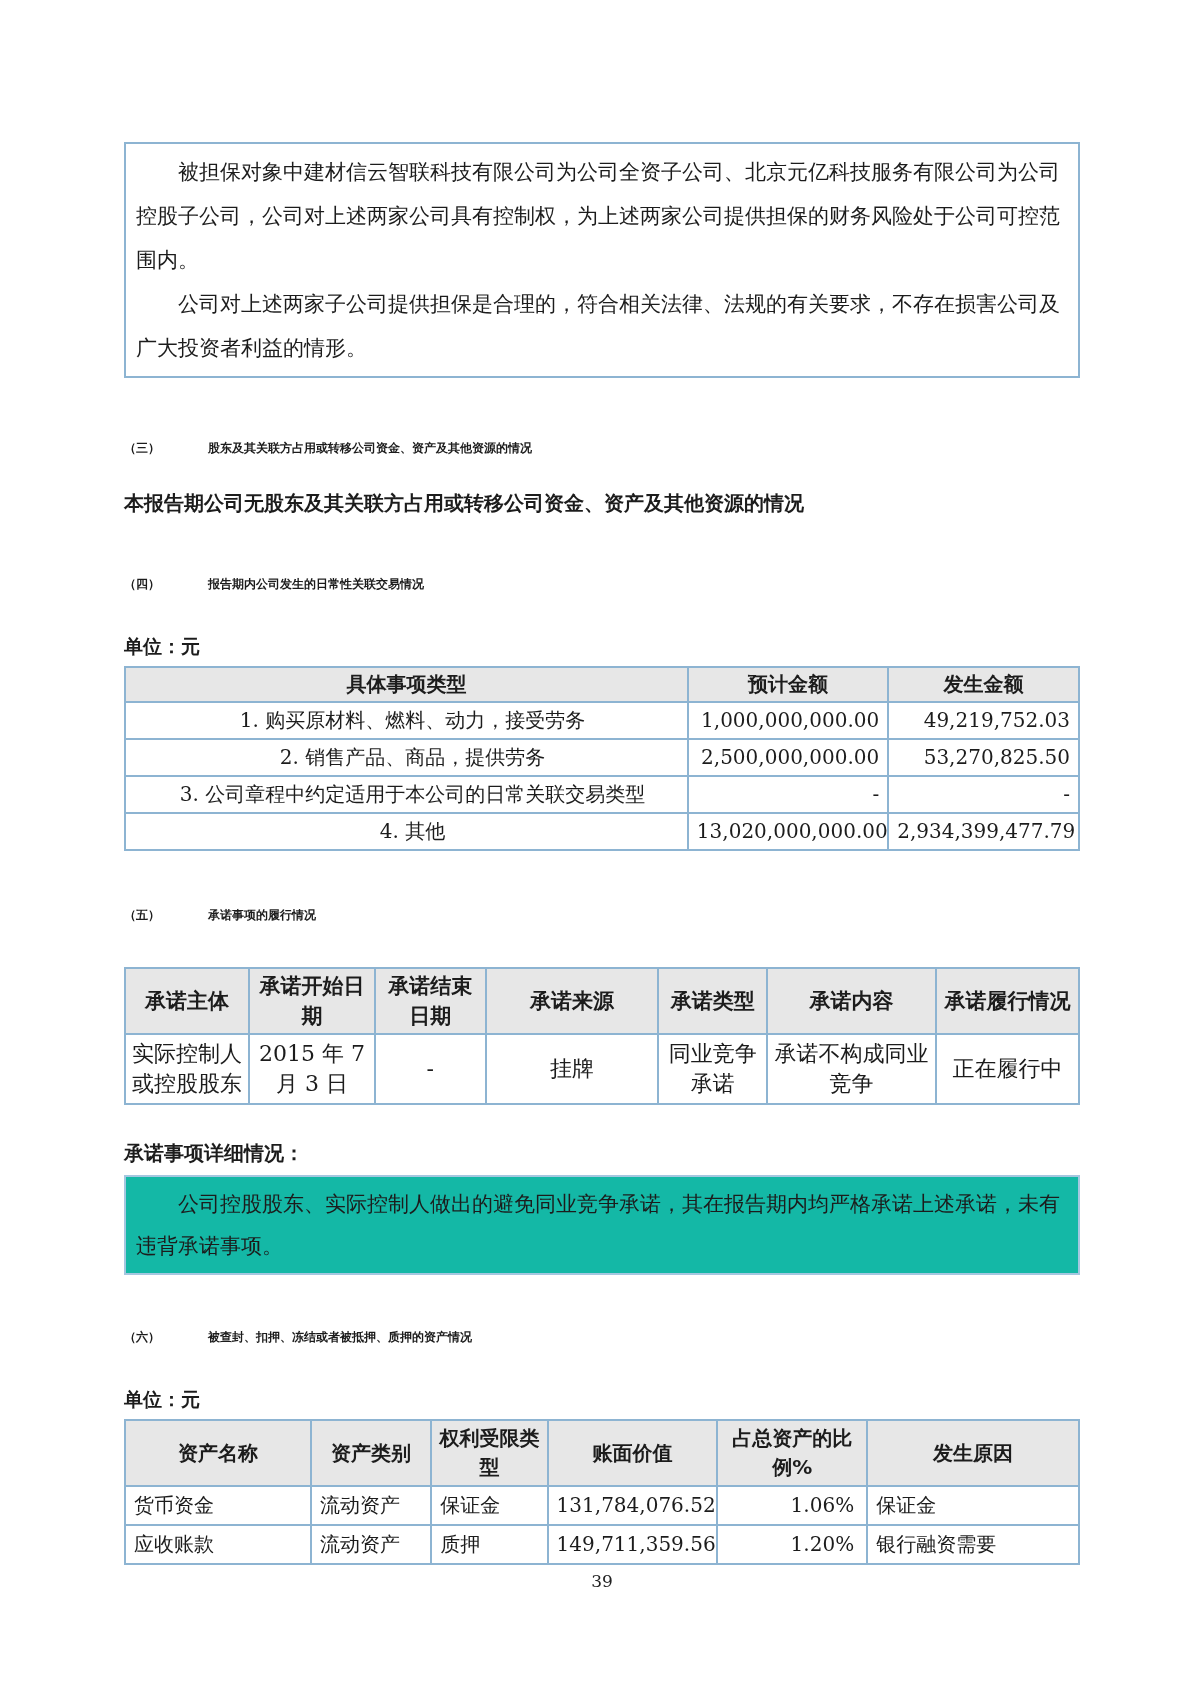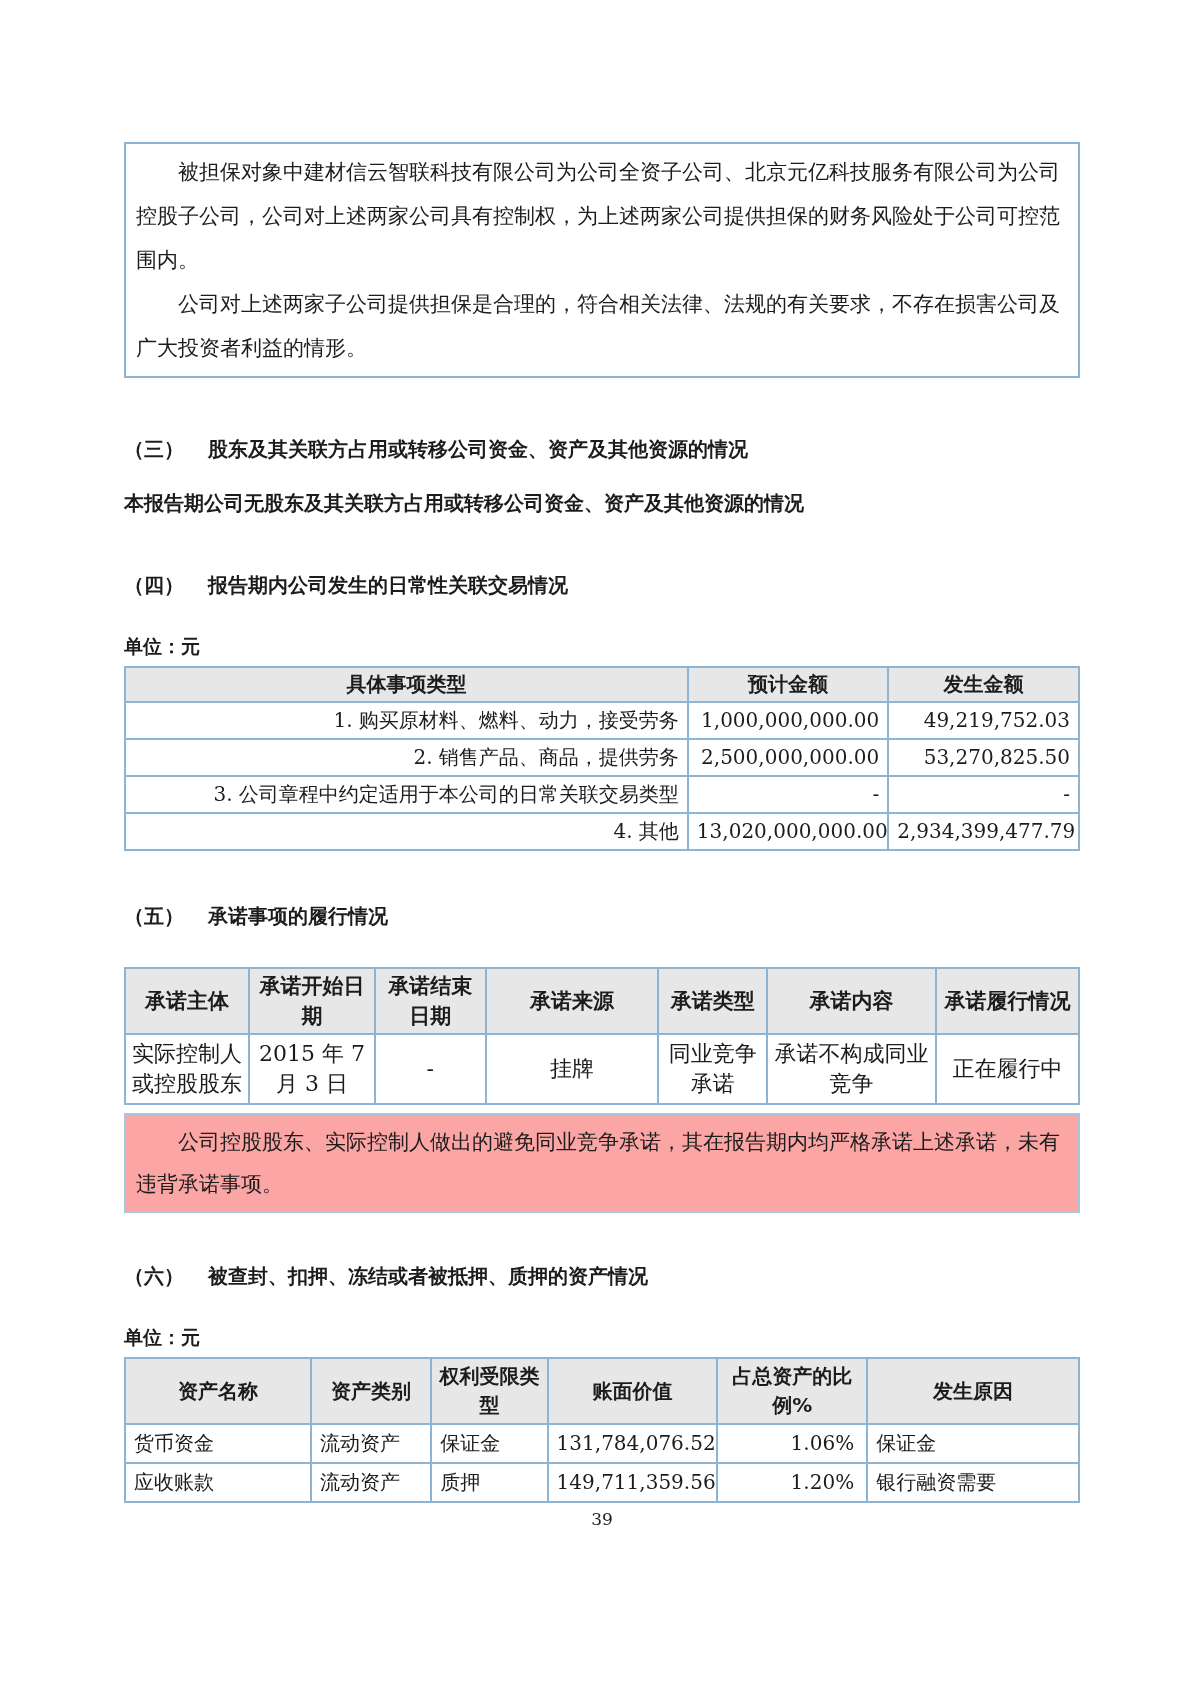--- a/index.html
+++ b/index.html
@@ -25,8 +25,8 @@
 
   
   .sec-head {
-    font-family:Liberation Serif, serif;
-    font-weight:bold; font-size:20px; line-height:30px;
+    font-family:Liberation Mono, monospace;
+    font-weight:bold; font-size:12px; line-height:30px;
   }
   .sec-num { display:inline-block; min-width:60px; margin-right:24px; }
   .bold-para {

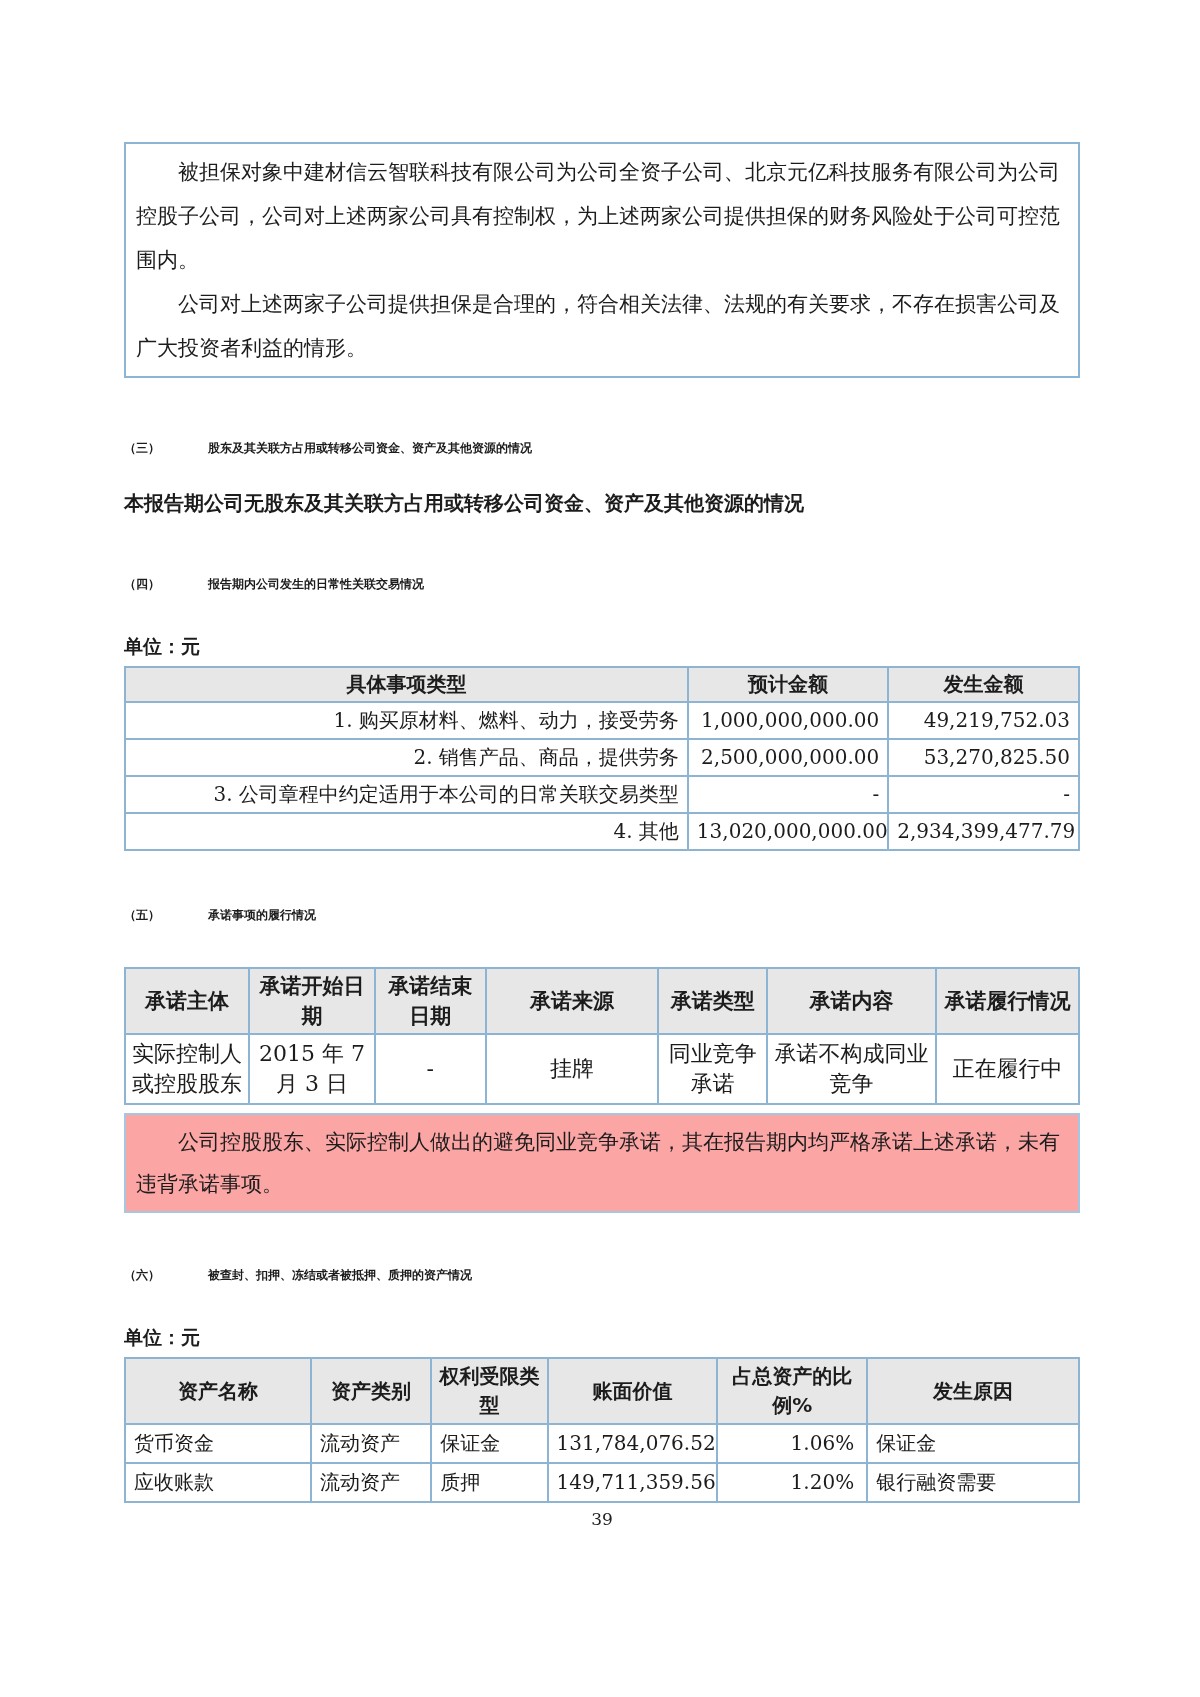--- a/index.html
+++ b/index.html
@@ -52,7 +52,7 @@
   }
   td { font-size:20px; line-height:29px; padding:3px 8px; background:#fff; }
 
-  .t1 td.left  { text-align:right;padding-left:20px; }
+  .t1 td.left  { text-align:center;padding-left:20px; }
   .t1 td.right { text-align:right; }
 
   .t2 { margin-top:36px; }

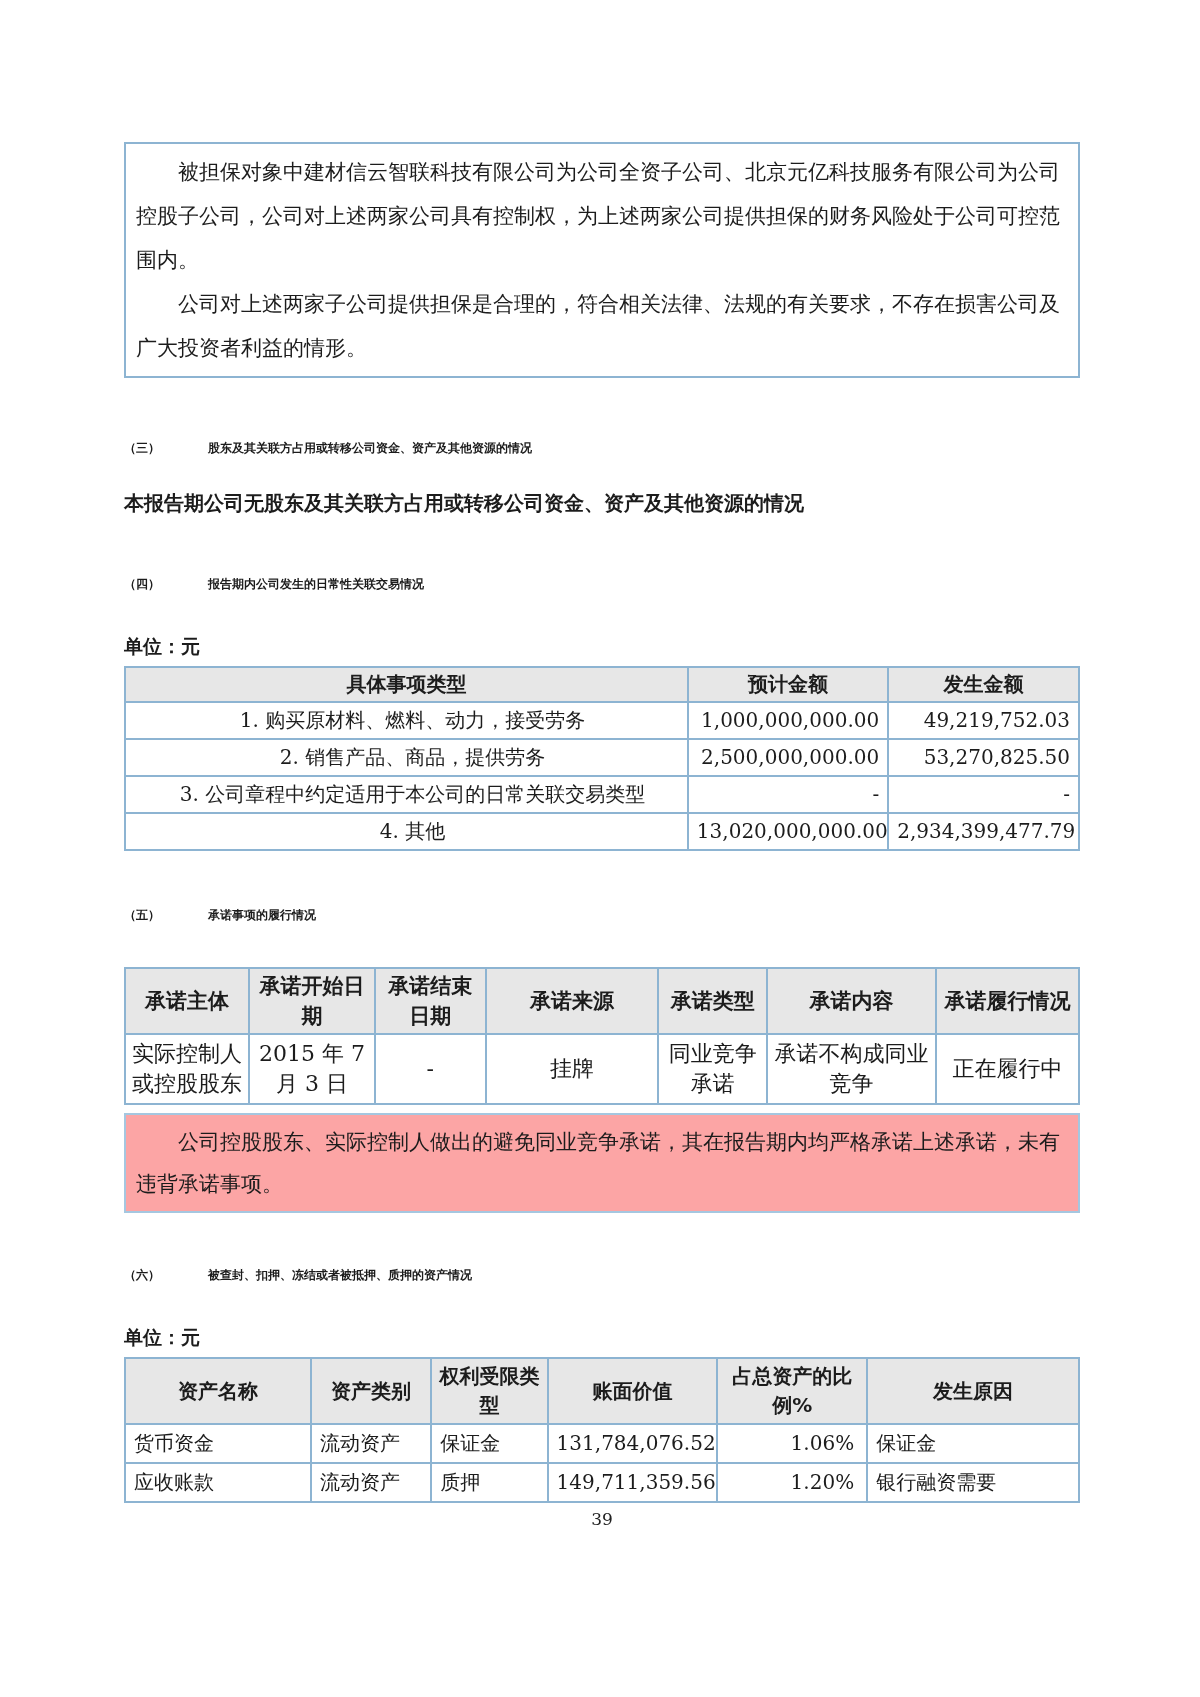--- a/index.html
+++ b/index.html
@@ -166,6 +166,7 @@
     </tbody>
       </table>
 
+    <div class="detail-label">承诺事项详细情况：</div>
     <div class="dbox">
       <p>公司控股股东、实际控制人做出的避免同业竞争承诺，其在报告期内均严格承诺上述承诺，未有违背承诺事项。</p>
     </div>

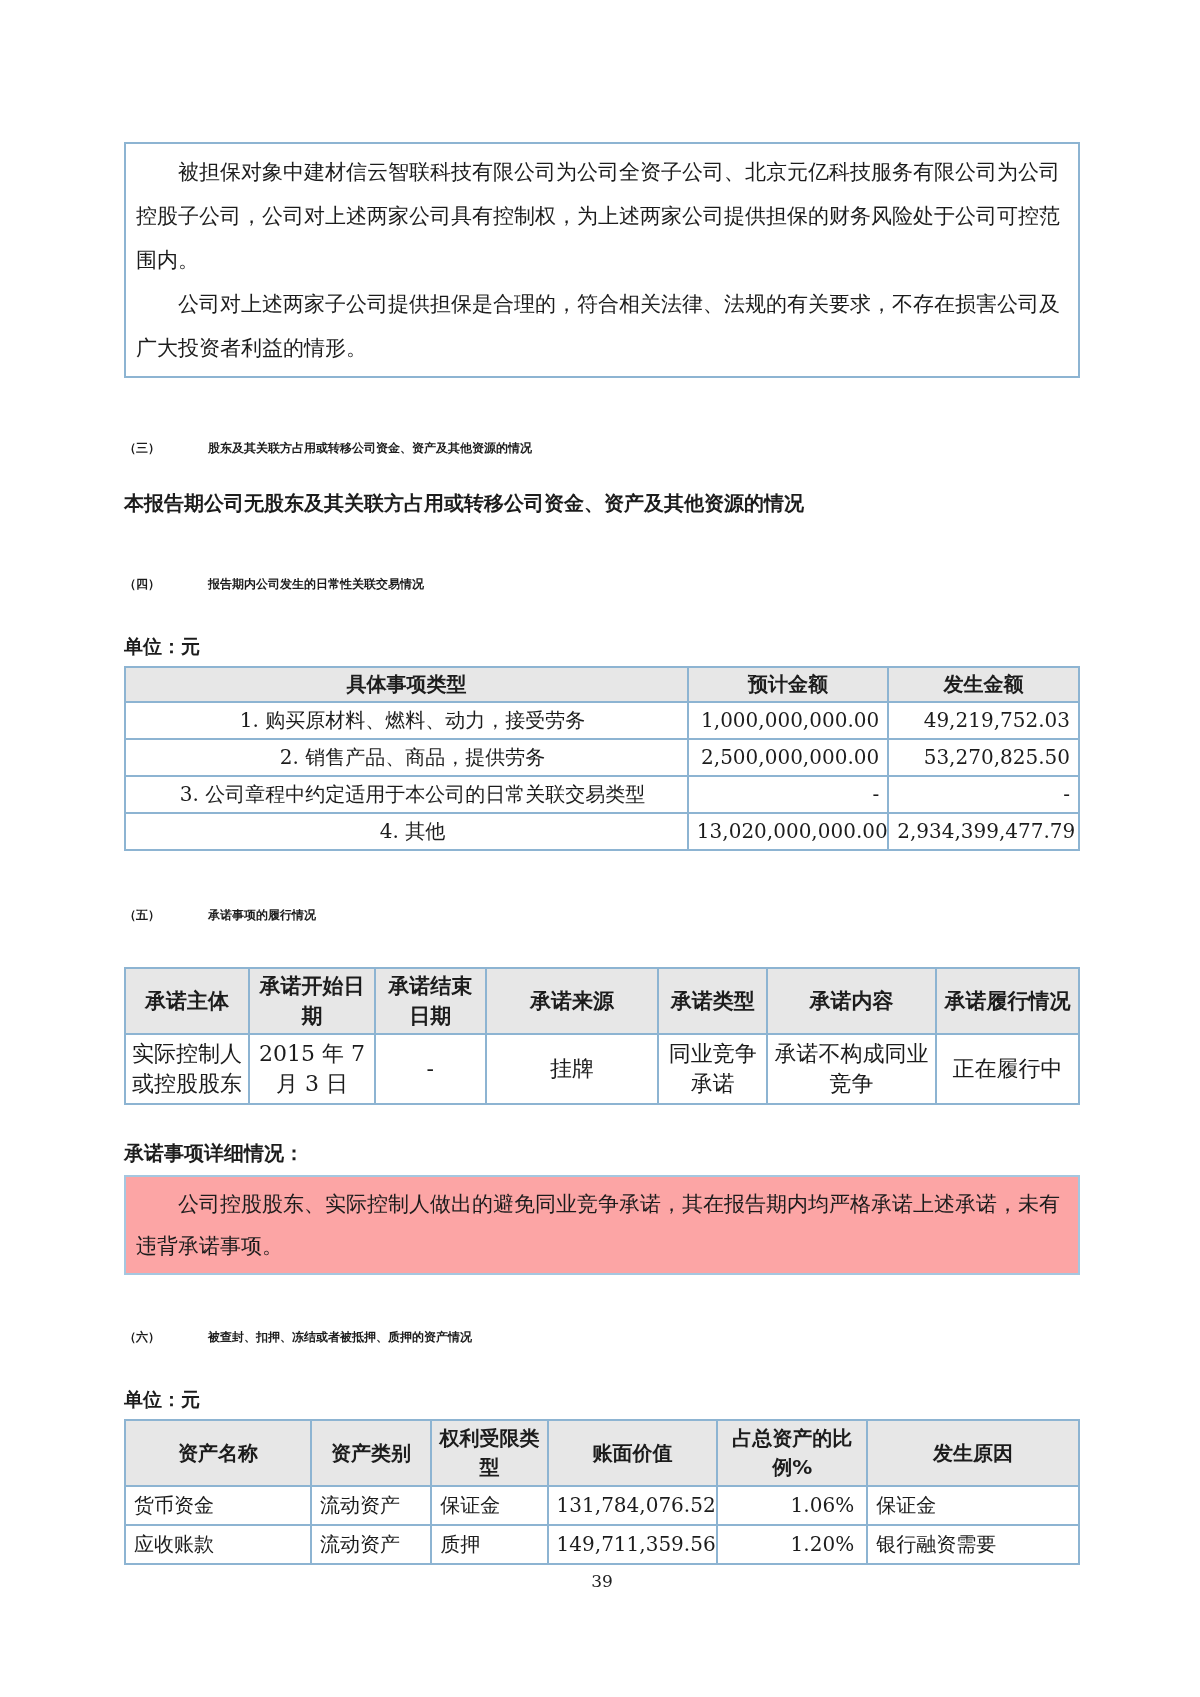--- a/index.html
+++ b/index.html
@@ -18,7 +18,7 @@
   .gbox p { margin:0; font-size:21px; line-height:44px; text-indent:2em; }
 
   .dbox {
-    margin-top:8px; border:2px solid #a5c7e0; background:#fca5a5;
+    margin-top:8px; border:2px solid #a5c7e0; background:#14b8a6;
     padding:6px 10px;
   }
   .dbox p { margin:0; font-size:21px; line-height:42px; text-indent:2em; }

